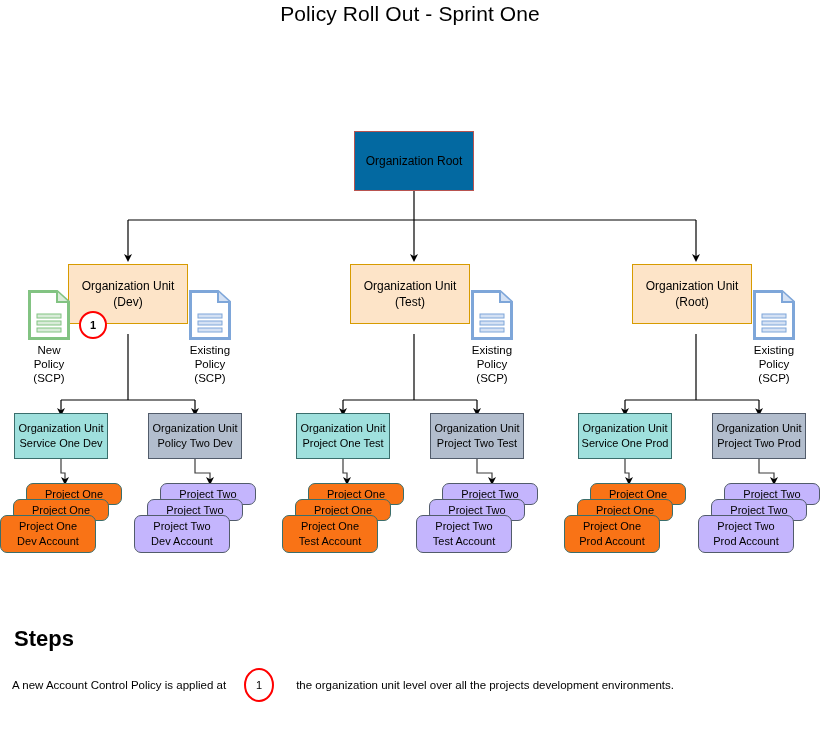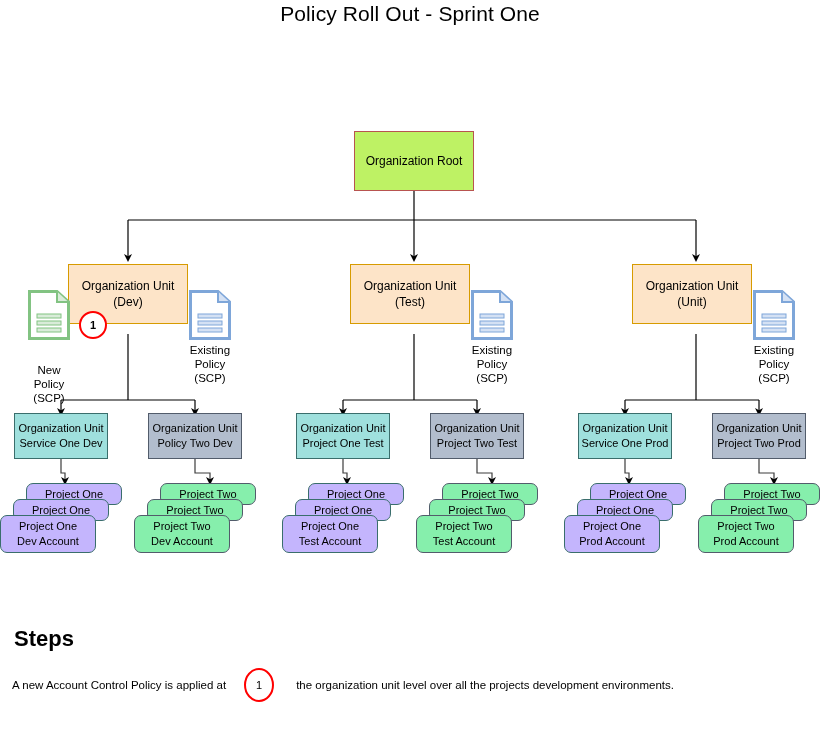--- a/index.html
+++ b/index.html
@@ -25,7 +25,7 @@
     font-size:11.5px;line-height:15px;
   }
   .node-root{
-    background:#bef264;border:1px solid #b85450;
+    background:#0369a1;border:1px solid #b85450;
     font-size:12px;
   }
   .node-ou{

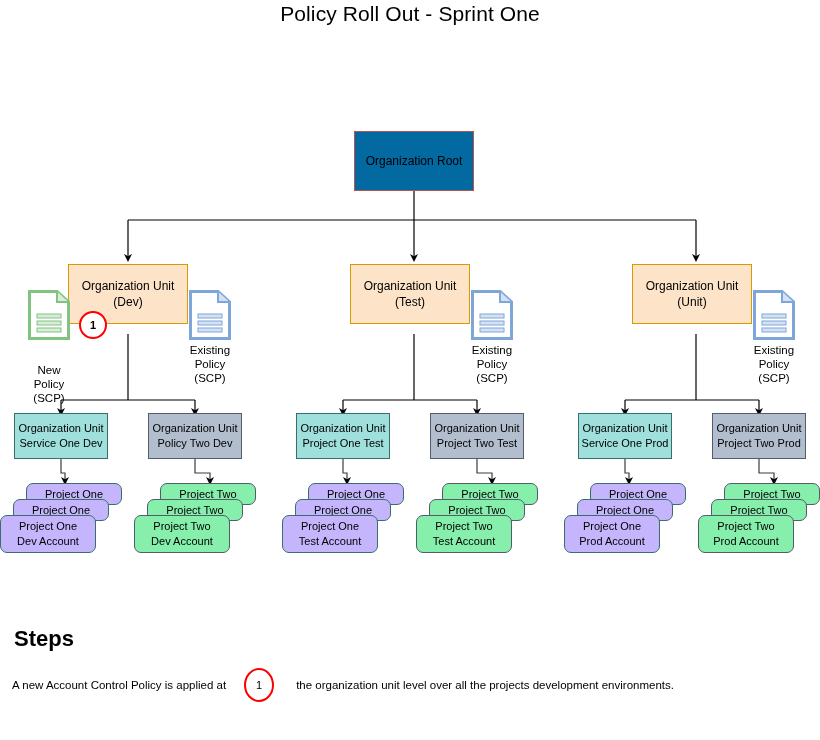--- a/index.html
+++ b/index.html
@@ -144,7 +144,7 @@
   </div>
   <div class="abs node node-ou" style="left:632px;top:264px;width:120px;height:60px;">
     <div>Organization Unit</div>
-    <div>(Unit)</div>
+    <div>(Root)</div>
   </div>
 
   <div class="abs" style="left:28px;top:290px;">

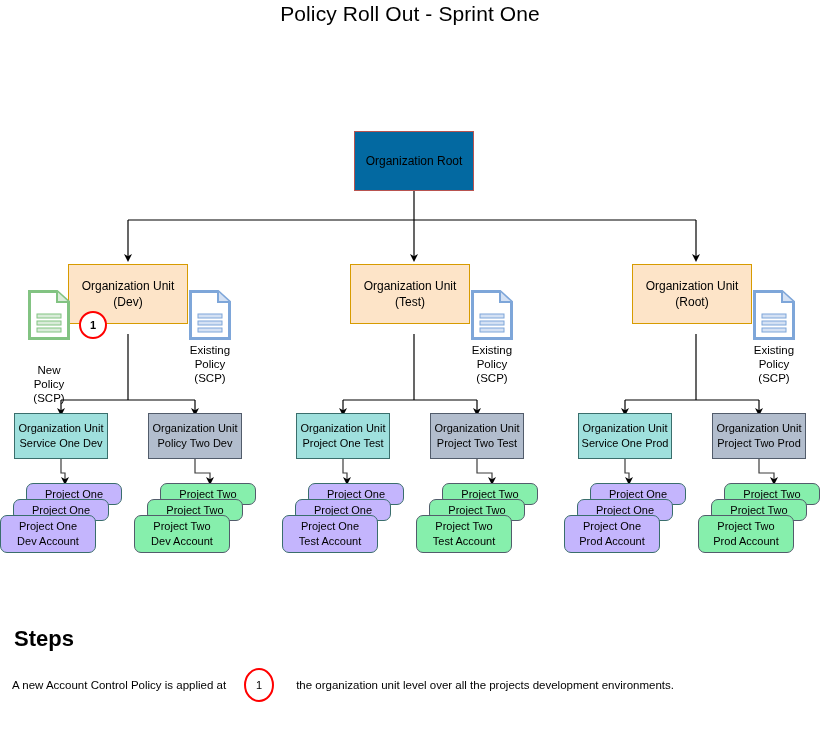--- a/index.html
+++ b/index.html
@@ -156,7 +156,7 @@
       <rect x="9" y="38" width="24" height="4" fill="#d9ecd9" stroke="#82c382" stroke-width="1"></rect>
     </svg>
   </div>
-  <div class="abs doclabel" style="left:9px;top:363px;width:80px;">
+  <div class="abs doclabel" style="left:9px;top:343px;width:80px;">
     <div>New</div>
     <div>Policy</div>
     <div>(SCP)</div>

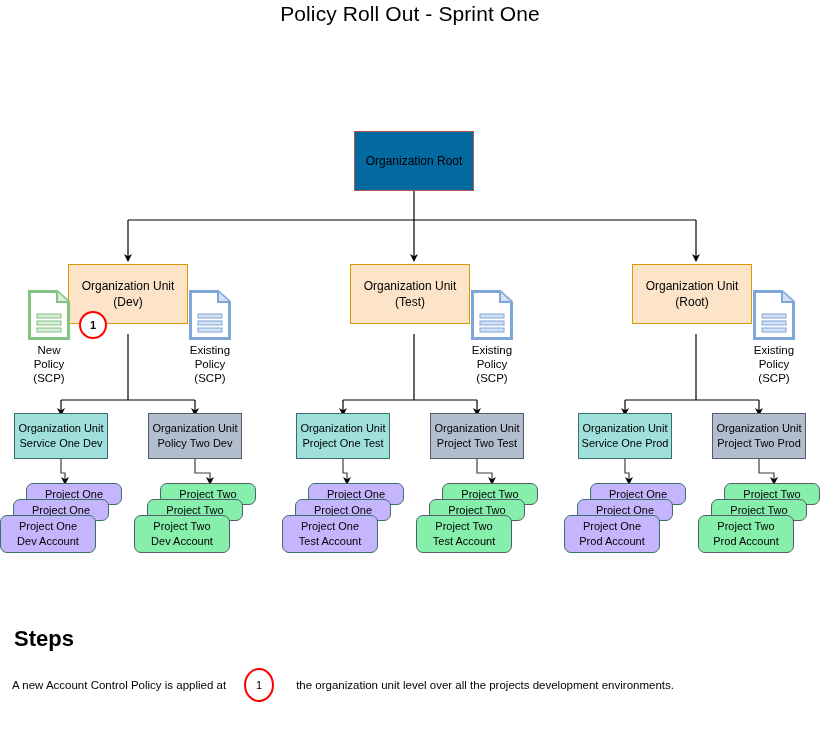--- a/index.html
+++ b/index.html
@@ -69,7 +69,7 @@
     justify-content:center;text-align:center;
     font-size:11px;line-height:15px;
   }
-  .card-teal{background:#c4b5fd;border:1px solid #3a6e6c;}
+  .card-teal{background:#f97316;border:1px solid #3a6e6c;}
   .card-gray{background:#86efac;border:1px solid #525c6b;}
 
   

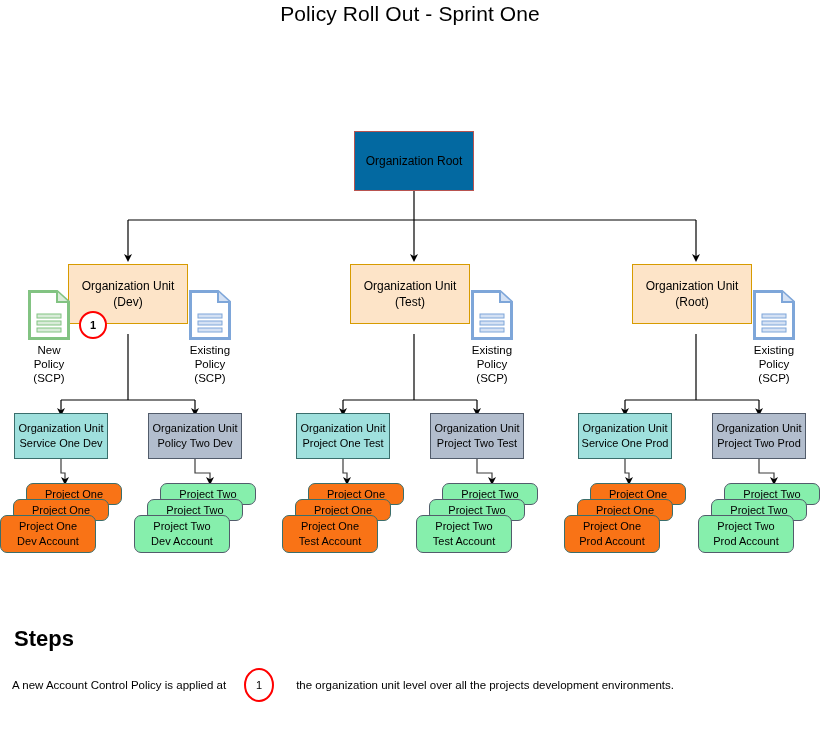--- a/index.html
+++ b/index.html
@@ -70,7 +70,7 @@
     font-size:11px;line-height:15px;
   }
   .card-teal{background:#f97316;border:1px solid #3a6e6c;}
-  .card-gray{background:#86efac;border:1px solid #525c6b;}
+  .card-gray{background:#c4b5fd;border:1px solid #525c6b;}
 
   
   svg.wires{position:absolute;top:0;left:0;width:820px;height:740px;pointer-events:none;}

